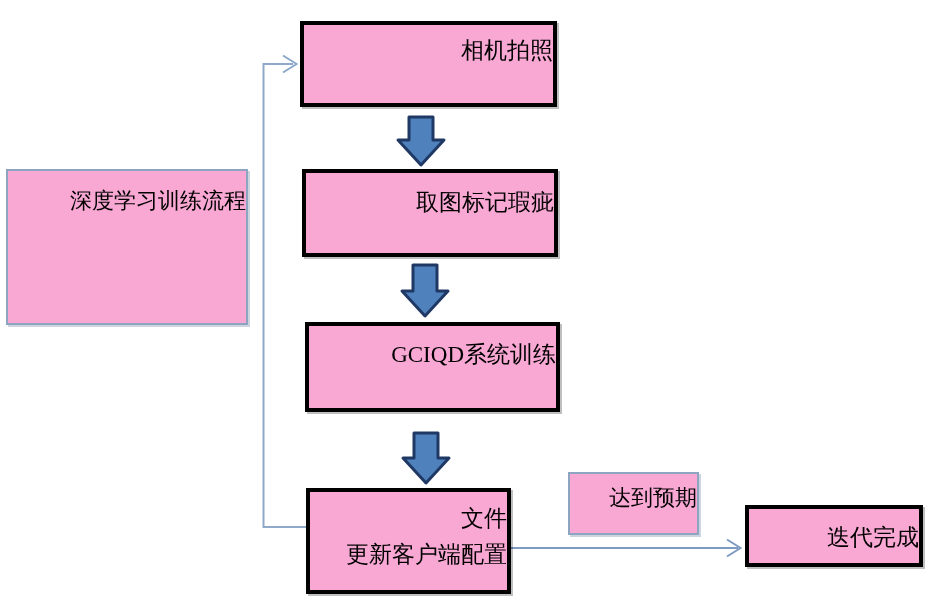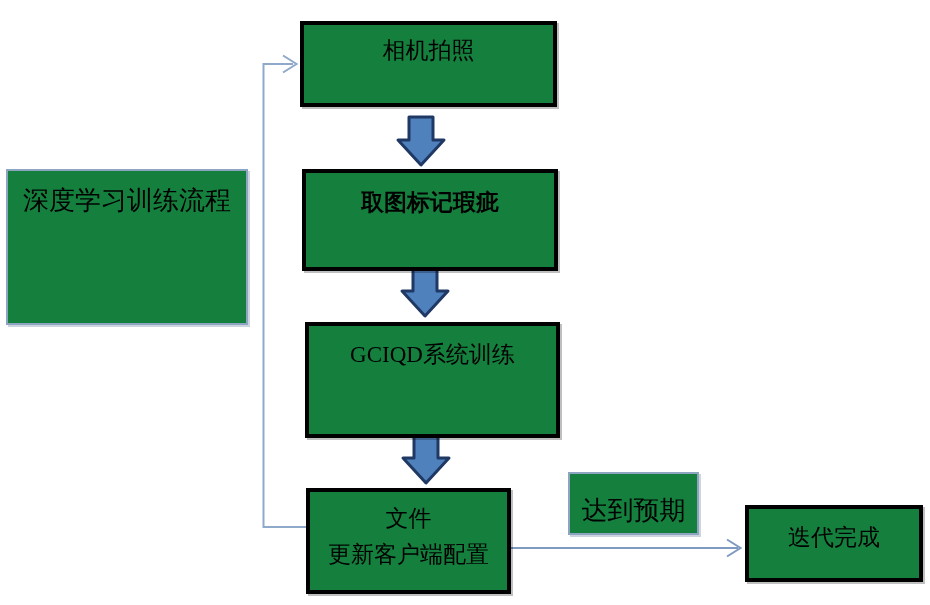--- a/index.html
+++ b/index.html
@@ -25,9 +25,9 @@
   .node {
     position: absolute;
     box-sizing: border-box;
-    background: #15803d;
+    background: #f9a8d4;
     color: #000000;
-    text-align: center;
+    text-align: right;
   }
   .process {
     border: 4px solid #000000;

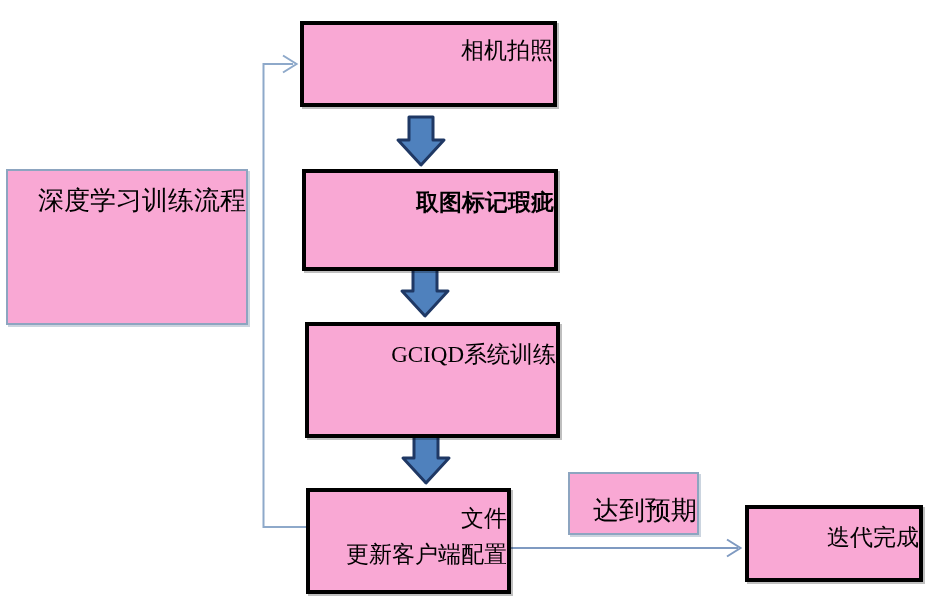--- a/index.html
+++ b/index.html
@@ -37,7 +37,7 @@
   }
   .soft {
     border: 2px solid #8da5c0;
-    font-size: 26px;
+    font-size: 22px;
     line-height: 34px;
     box-shadow: 2px 2px 0 rgba(140,160,185,0.45);
   }

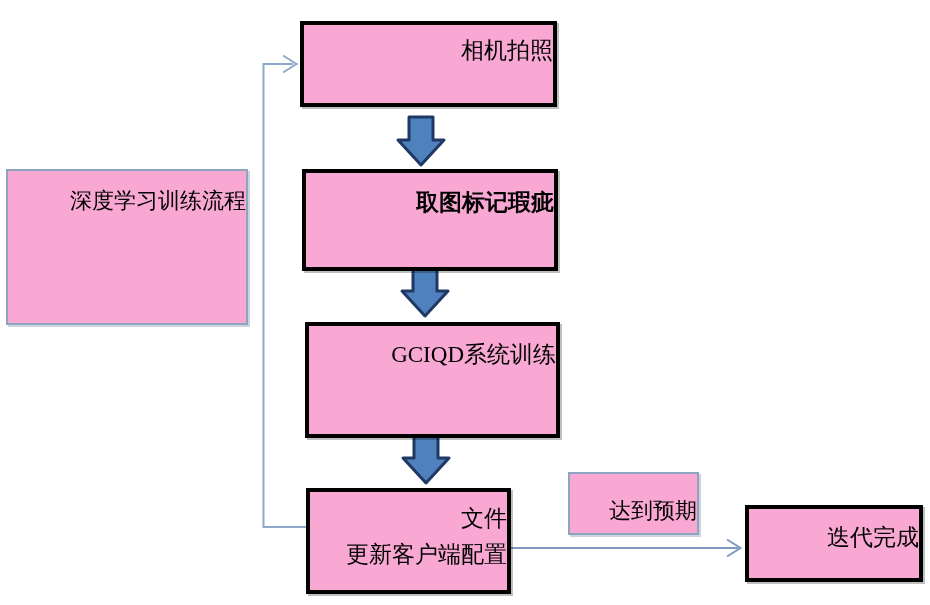--- a/index.html
+++ b/index.html
@@ -42,7 +42,7 @@
     box-shadow: 2px 2px 0 rgba(140,160,185,0.45);
   }
   .step1 { left: 300px; top: 21px;  width: 257px; height: 86px;  padding-top: 9px;  }
-  .step2 { left: 302px; top: 169px; width: 256px; height: 102px;  padding-top: 13px; font-weight: bold; }
+  .step2 { left: 302px; top: 169px; width: 256px; height: 88px;  padding-top: 13px; }
   .step3 { left: 305px; top: 322px; width: 255px; height: 116px;  padding-top: 12px; }
   .step4 { left: 306px; top: 488px; width: 205px; height: 106px; padding-top: 9px; line-height: 36px; }
   .note  { left: 6px;   top: 169px; width: 242px; height: 156px; padding-top: 12px; line-height: 35px; }

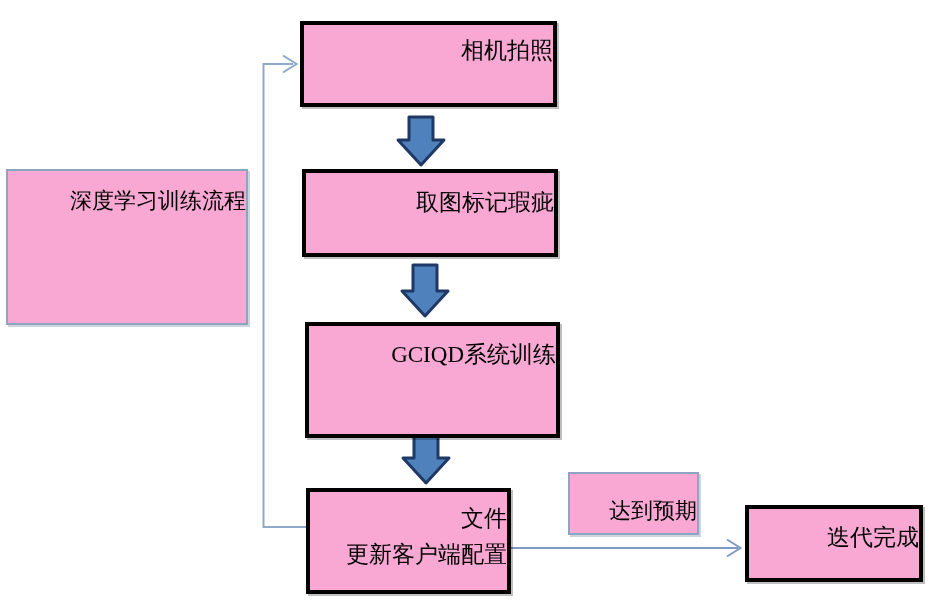--- a/index.html
+++ b/index.html
@@ -43,7 +43,7 @@
   }
   .step1 { left: 300px; top: 21px;  width: 257px; height: 86px;  padding-top: 9px;  }
   .step2 { left: 302px; top: 169px; width: 256px; height: 88px;  padding-top: 13px; }
-  .step3 { left: 305px; top: 322px; width: 255px; height: 116px;  padding-top: 12px; }
+  .step3 { left: 305px; top: 322px; width: 255px; height: 90px;  padding-top: 12px; }
   .step4 { left: 306px; top: 488px; width: 205px; height: 106px; padding-top: 9px; line-height: 36px; }
   .note  { left: 6px;   top: 169px; width: 242px; height: 156px; padding-top: 12px; line-height: 35px; }
   .note .gap { height: 25px; }

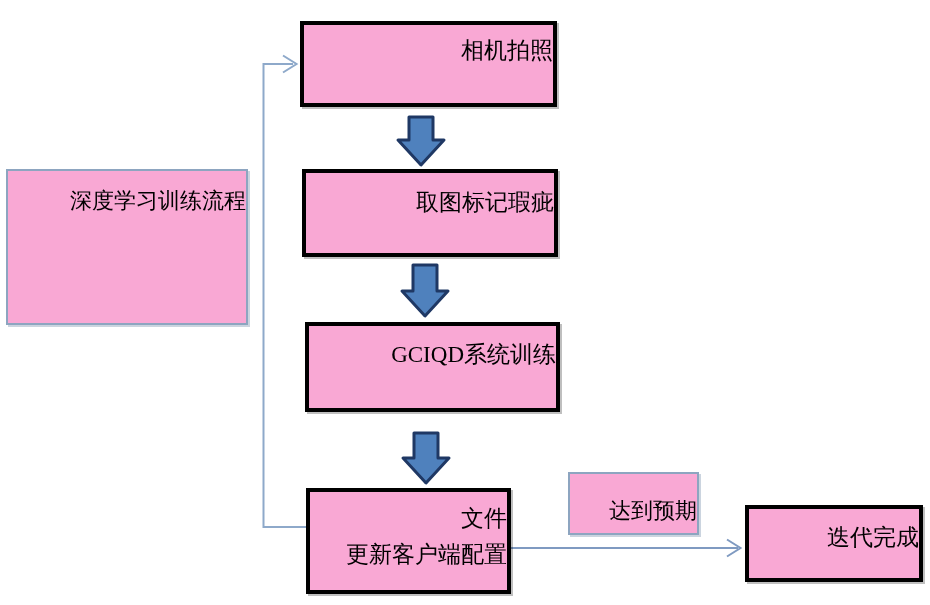--- a/index.html
+++ b/index.html
@@ -47,7 +47,7 @@
   .step4 { left: 306px; top: 488px; width: 205px; height: 106px; padding-top: 9px; line-height: 36px; }
   .note  { left: 6px;   top: 169px; width: 242px; height: 156px; padding-top: 12px; line-height: 35px; }
   .note .gap { height: 25px; }
-  .cond  { left: 568px; top: 472px; width: 131px; height: 63px;  padding-top: 20px;  }
+  .cond  { left: 568px; top: 472px; width: 131px; height: 63px;  padding-top: 7px;  }
   .end   { left: 745px; top: 505px; width: 178px; height: 77px;  padding-top: 12px; }
 </style>
 </head>

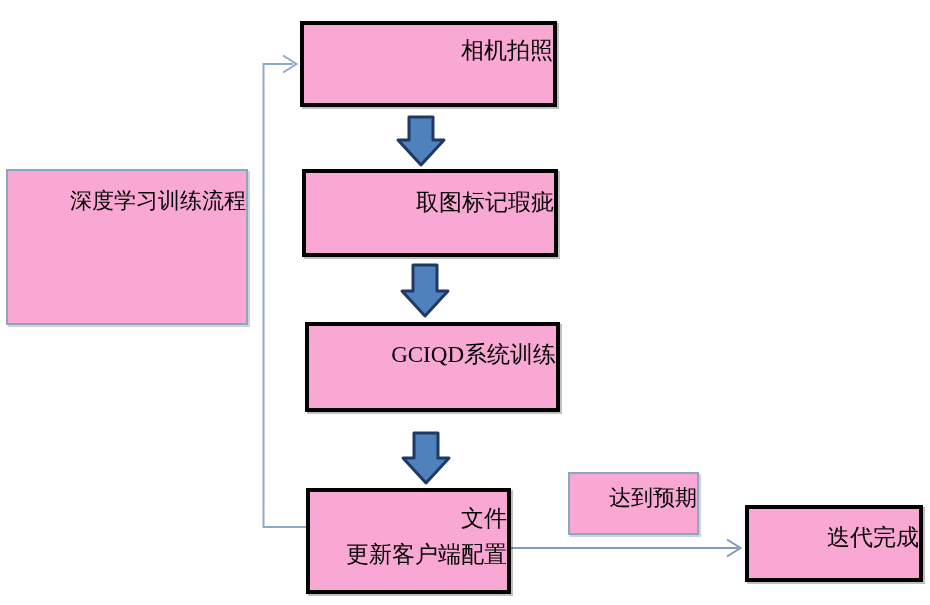--- a/index.html
+++ b/index.html
@@ -48,7 +48,7 @@
   .note  { left: 6px;   top: 169px; width: 242px; height: 156px; padding-top: 12px; line-height: 35px; }
   .note .gap { height: 25px; }
   .cond  { left: 568px; top: 472px; width: 131px; height: 63px;  padding-top: 7px;  }
-  .end   { left: 745px; top: 505px; width: 178px; height: 77px;  padding-top: 12px; }
+  .end   { left: 745px; top: 505px; width: 178px; height: 62px;  padding-top: 12px; }
 </style>
 </head>
 <body>

